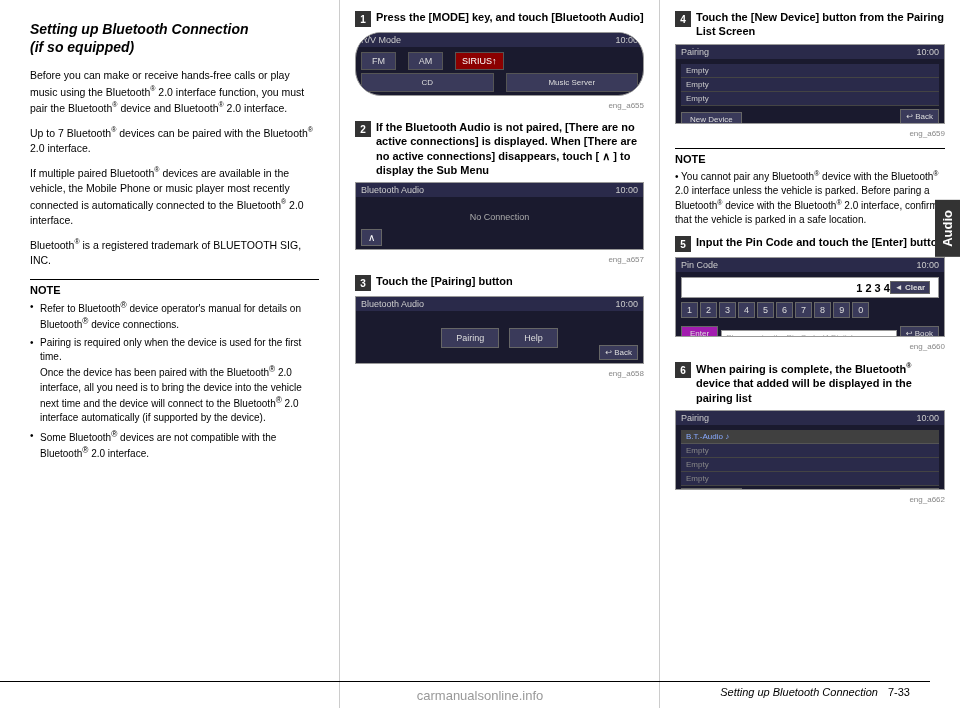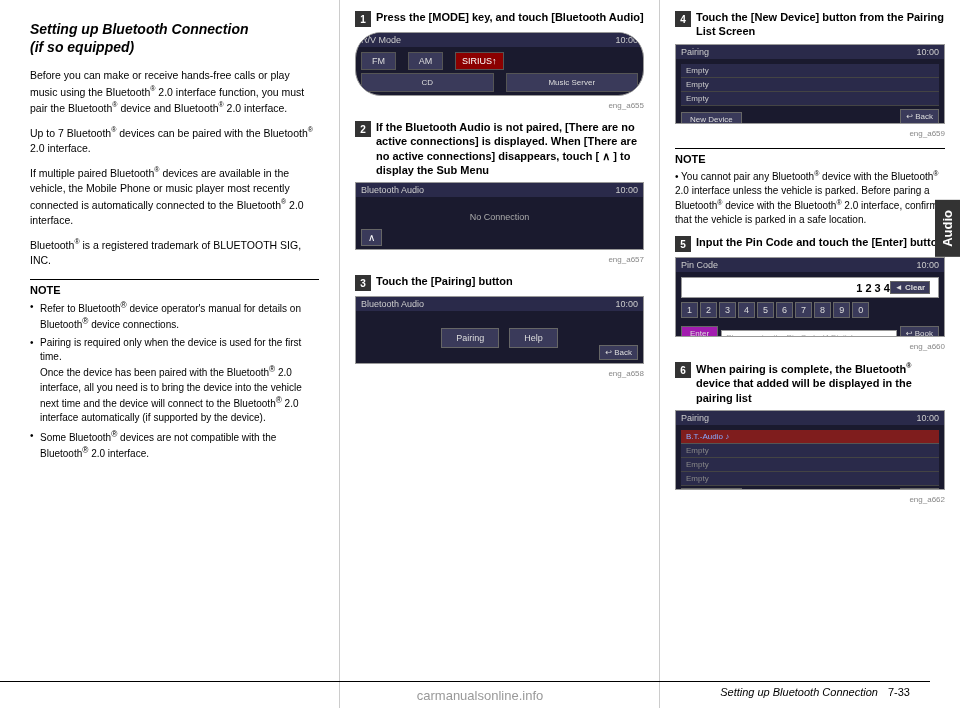--- a/index.html
+++ b/index.html
@@ -370,7 +370,7 @@
     }
 
     .screen6 .bt-item {
-      background: #7f1d1d;
+      background: #404040;
       color: #8af;
       font-size: 8px;
       padding: 2px 5px;

